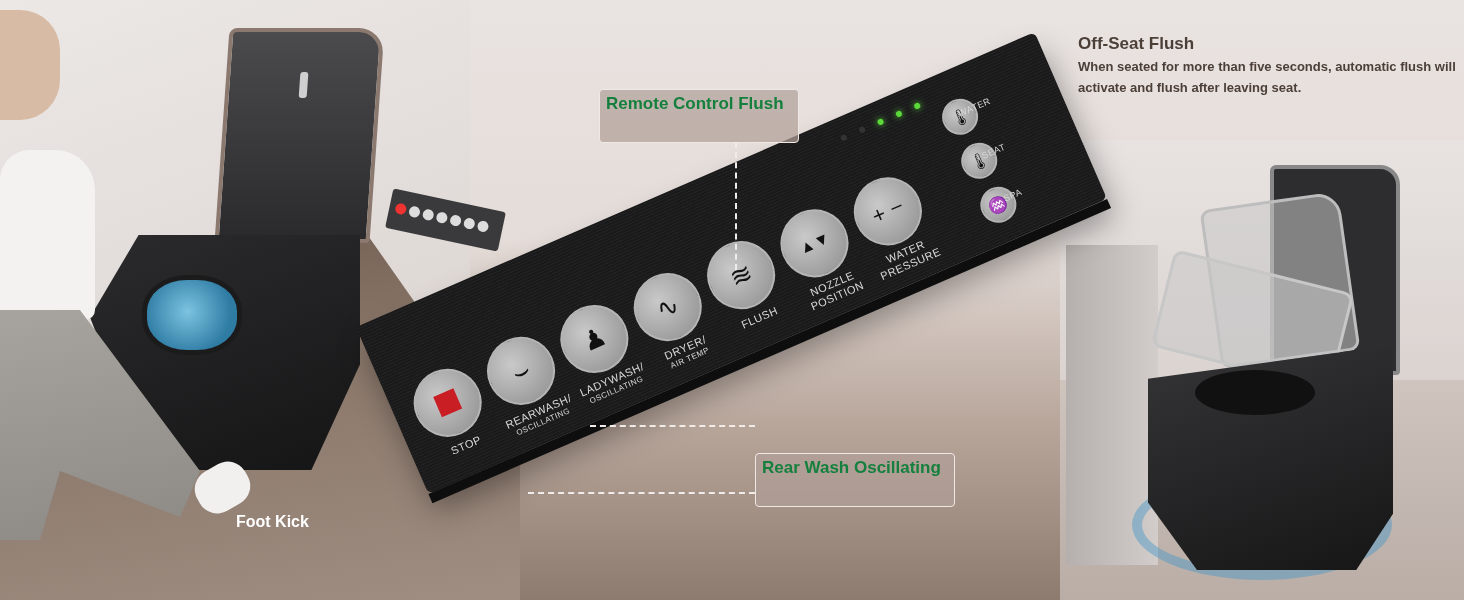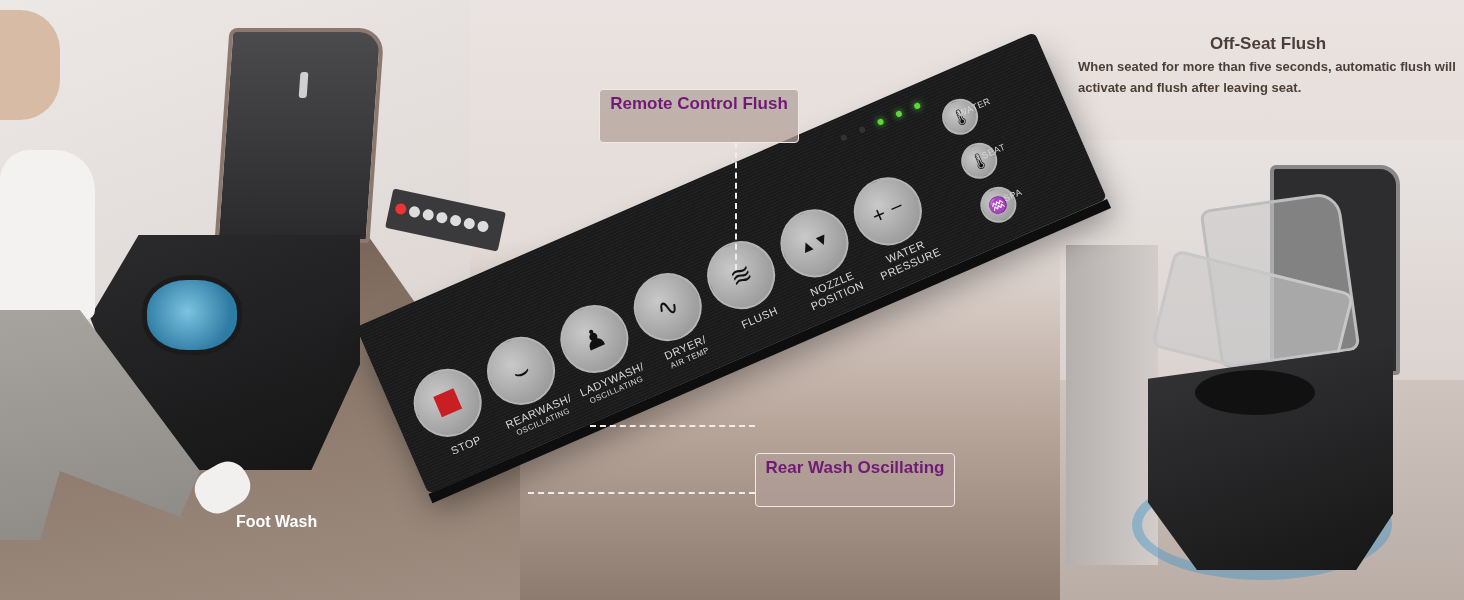--- a/index.html
+++ b/index.html
@@ -75,7 +75,7 @@
   .dash-v { position: absolute; border-left: 2px dashed #f1ece9; }
   .dash-h { position: absolute; border-top: 2px dashed #f1ece9; }
   .heading { position: absolute; left: 1078px; top: 34px; color: #4b3f38; font-weight: bold; }
-  .heading .t { font-size: 17px; margin-bottom: 2px; text-align: center; }
+  .heading .t { font-size: 17px; margin-bottom: 2px; }
   .heading .d { font-size: 13px; line-height: 21px; width: 380px; }
   .foot-kick { position: absolute; left: 236px; top: 513px; color: #fff; font-weight: bold; font-size: 16px; }
 </style>

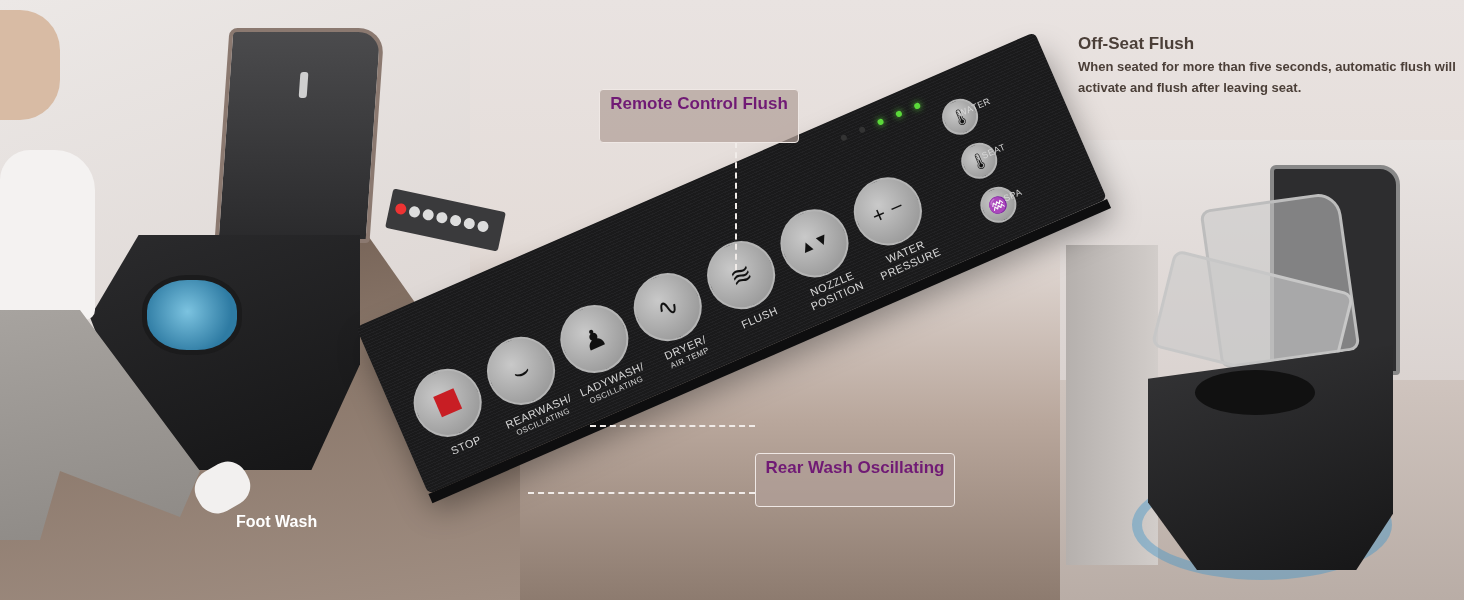--- a/index.html
+++ b/index.html
@@ -71,7 +71,7 @@
   .led.on { background: #5bd93a; box-shadow: 0 0 6px #5bd93a; }
   
   .callout { position: absolute; background: rgba(178,160,152,0.72); border: 1.5px solid #efe8e5; border-radius: 4px;
-    color: #701a75; font-weight: bold; font-size: 17px; text-align: center; line-height: 23px; padding: 2px 6px; }
+    color: #15803d; font-weight: bold; font-size: 17px; line-height: 23px; padding: 2px 6px; }
   .dash-v { position: absolute; border-left: 2px dashed #f1ece9; }
   .dash-h { position: absolute; border-top: 2px dashed #f1ece9; }
   .heading { position: absolute; left: 1078px; top: 34px; color: #4b3f38; font-weight: bold; }

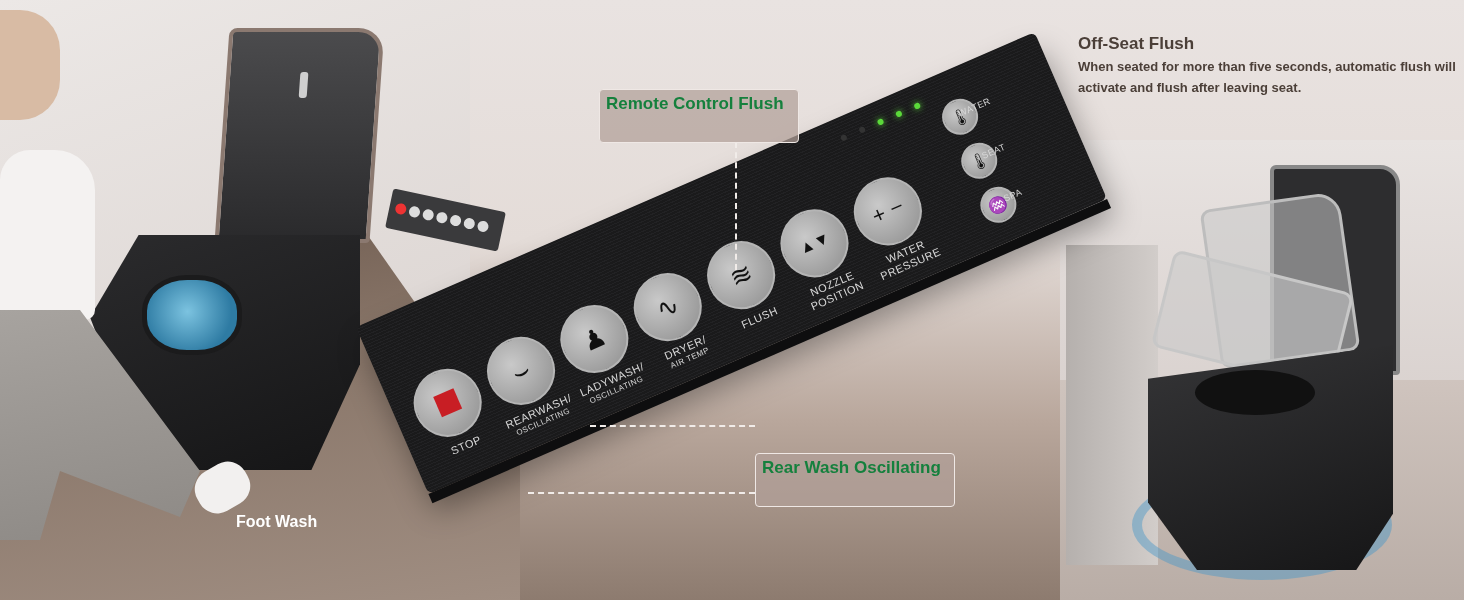--- a/index.html
+++ b/index.html
@@ -104,7 +104,7 @@
   <div class="woman-torso"></div>
   <div class="woman-legs"></div>
   <div class="woman-shoe"></div>
-  <div class="foot-kick">Foot Wash</div>
+  <div class="foot-kick">Foot Kick</div>
 
   <div class="right-wall"></div>
   <div class="right-floor"></div>

